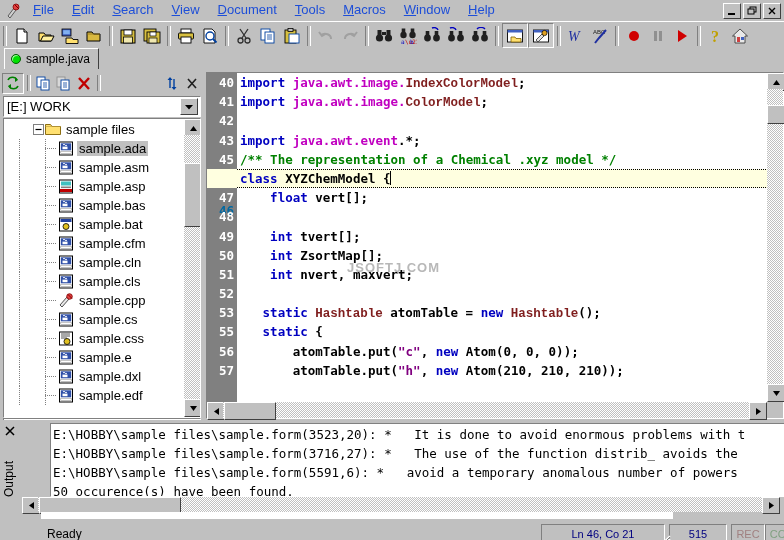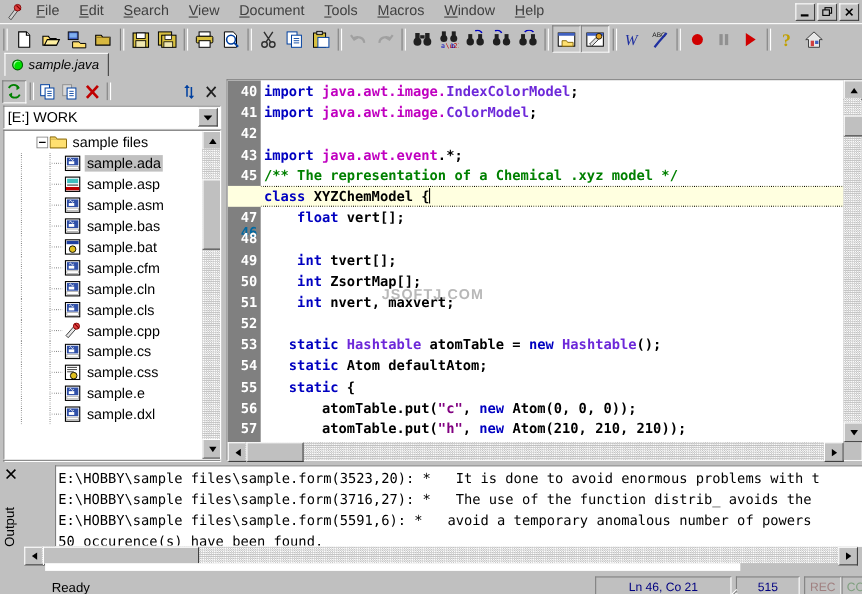--- a/index.html
+++ b/index.html
@@ -15,7 +15,7 @@
   
   .menubar{position:absolute;left:0;top:0;width:784px;height:21px;background:#c0c0c0;display:flex;align-items:center;}
   .menubar .appicon{width:22px;height:19px;display:flex;align-items:center;justify-content:center;margin-left:2px;}
-  .mi{padding:2px 9px 3px 9px;font-size:13px;color:#404040;line-height:14px;cursor:default;white-space:nowrap;}
+  .mi{padding:2px 9px 3px 9px;font-size:13px;color:#1d4ed8;line-height:14px;cursor:default;white-space:nowrap;}
   .mi u{text-decoration:underline;}
 
   .winbtns{position:absolute;right:3px;top:3px;display:flex;gap:2px;}

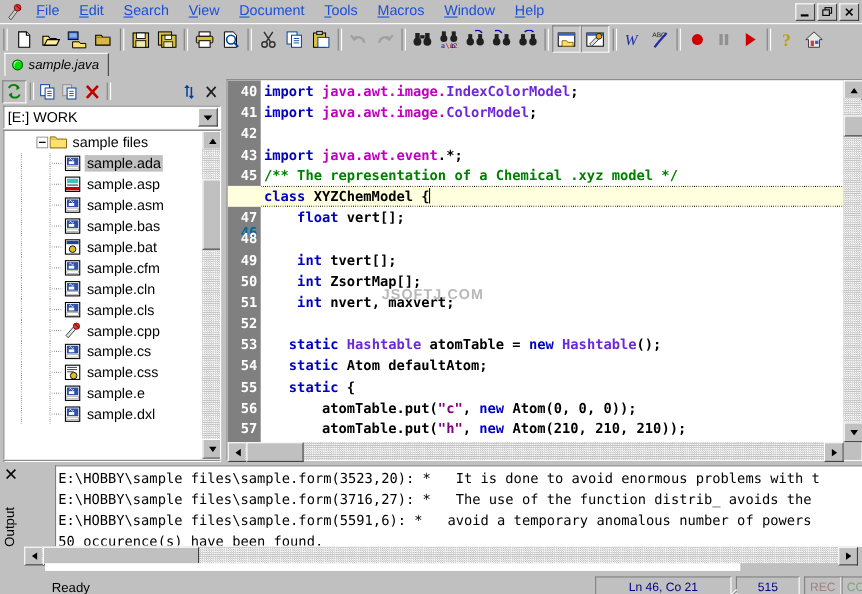--- a/index.html
+++ b/index.html
@@ -34,7 +34,7 @@
   .tab{height:18px;display:flex;align-items:center;padding:0 8px 0 6px;background:#c0c0c0;
        border-top:1px solid #ffffff;border-left:1px solid #ffffff;border-right:1px solid #404040;
        font-size:12px;color:#000;margin-right:1px;position:relative;}
-  .tab.active{height:20px;background:#c0c0c0;border-right:1px solid #404040;z-index:3;font-style:italic;}
+  .tab.active{height:20px;background:#c0c0c0;border-right:1px solid #404040;z-index:3;}
   .tabled{width:8px;height:8px;border-radius:50%;background:#00e000;border:1px solid #006000;margin-right:5px;box-shadow:inset 1px 1px 0 #a0ffa0;}
 
   

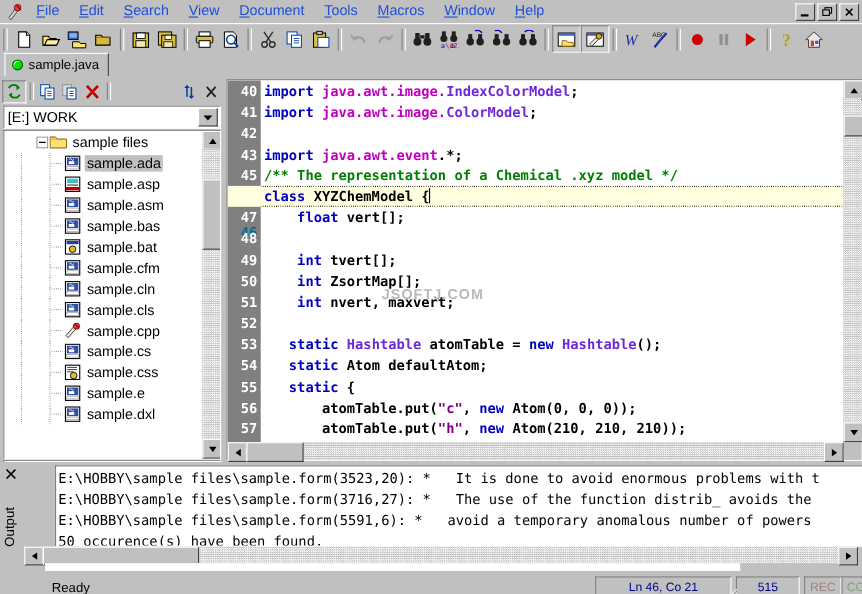--- a/index.html
+++ b/index.html
@@ -104,7 +104,7 @@
       background-image:linear-gradient(to right,#000 1px,transparent 1px);background-size:2px 1px;}
   .k{color:#0000c0;font-weight:bold;}
   .pkg{color:#c000c0;font-weight:bold;}
-  .cls{color:#6d28d9;font-weight:bold;}
+  .cls{color:#7f1d1d;font-weight:bold;font-family:Liberation Mono, monospace;}
   .cm{color:#008000;font-weight:bold;}
   .st{color:#800080;font-weight:bold;}
   .pl{color:#000000;font-weight:bold;}

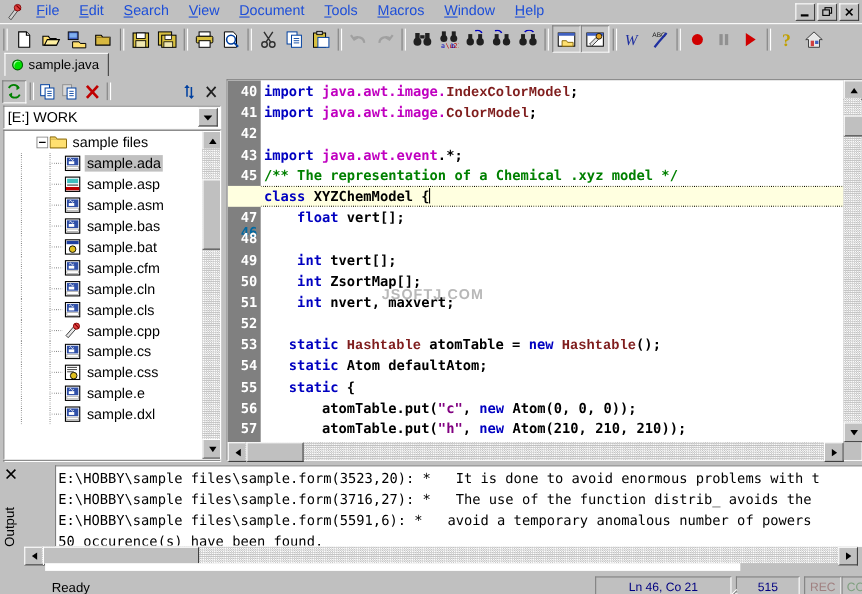--- a/index.html
+++ b/index.html
@@ -511,28 +511,28 @@
               </span>
               <span class="fico"><svg width="16" height="15" viewBox="0 0 16 15">
                   <rect x="1.5" y="1" width="13" height="13" fill="#ffffff" stroke="#000" stroke-width="1"></rect>
-                  <rect x="3" y="2.5" width="10" height="4" fill="#40c0c0"></rect>
-                  <rect x="3" y="7.5" width="10" height="1.6" fill="#808080"></rect>
-                  <rect x="2" y="10" width="12" height="3" fill="#c00000"></rect>
-                </svg></span>
-              <span class="tlabel">sample.asp</span>
-            </div>
-            <div class="trow">
-              <span class="ind">
-                <span class="dotv"></span>
-              </span>
-              <span class="ind2">
-                <span class="dotv"></span>
-                <span class="doth"></span>
-              </span>
-              <span class="fico"><svg width="16" height="15" viewBox="0 0 16 15">
-                  <rect x="1.5" y="1" width="13" height="13" fill="#ffffff" stroke="#000" stroke-width="1"></rect>
                   <rect x="2.8" y="2.3" width="10.4" height="7" fill="#3050a8"></rect>
                   <path d="M5 4 q1 -1.6 2 0 q1 1.6 2 0" stroke="#ffffff" stroke-width="0.9" fill="none"></path>
                   <rect x="4.5" y="5.6" width="5" height="2.6" fill="#ffffff"></rect>
                   <rect x="2.8" y="10.2" width="10.4" height="2.4" fill="#ffffff" stroke="#808080" stroke-width="0.5"></rect>
                 </svg></span>
               <span class="tlabel">sample.asm</span>
+            </div>
+            <div class="trow">
+              <span class="ind">
+                <span class="dotv"></span>
+              </span>
+              <span class="ind2">
+                <span class="dotv"></span>
+                <span class="doth"></span>
+              </span>
+              <span class="fico"><svg width="16" height="15" viewBox="0 0 16 15">
+                  <rect x="1.5" y="1" width="13" height="13" fill="#ffffff" stroke="#000" stroke-width="1"></rect>
+                  <rect x="3" y="2.5" width="10" height="4" fill="#40c0c0"></rect>
+                  <rect x="3" y="7.5" width="10" height="1.6" fill="#808080"></rect>
+                  <rect x="2" y="10" width="12" height="3" fill="#c00000"></rect>
+                </svg></span>
+              <span class="tlabel">sample.asp</span>
             </div>
             <div class="trow">
               <span class="ind">

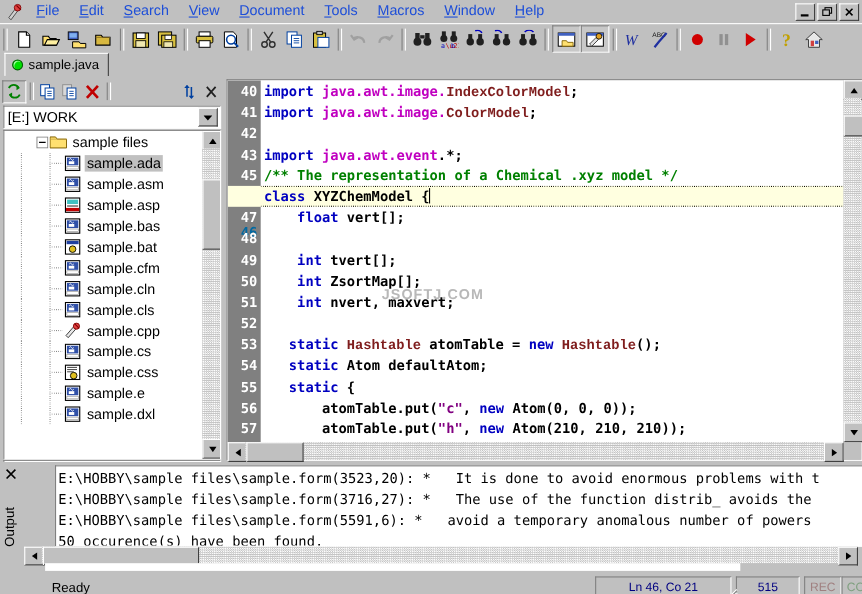--- a/index.html
+++ b/index.html
@@ -758,7 +758,6 @@
             <div class="cline"><span class="ln">51</span><span class="src"><span class="pl">    </span><span class="k">int </span><span class="pl">nvert, maxvert;</span></span></div>
             <div class="cline"><span class="ln">52</span><span class="src"></span></div>
             <div class="cline"><span class="ln">53</span><span class="src"><span class="pl">   </span><span class="k">static </span><span class="cls">Hashtable</span><span class="pl"> atomTable = </span><span class="k">new </span><span class="cls">Hashtable</span><span class="pl">();</span></span></div>
-            <div class="cline"><span class="ln">54</span><span class="src"><span class="pl">   </span><span class="k">static </span><span class="pl">Atom defaultAtom;</span></span></div>
             <div class="cline"><span class="ln">55</span><span class="src"><span class="pl">   </span><span class="k">static </span><span class="pl">{</span></span></div>
             <div class="cline"><span class="ln">56</span><span class="src"><span class="pl">       atomTable.put(</span><span class="st">"c"</span><span class="pl">, </span><span class="k">new </span><span class="pl">Atom(0, 0, 0));</span></span></div>
             <div class="cline"><span class="ln">57</span><span class="src"><span class="pl">       atomTable.put(</span><span class="st">"h"</span><span class="pl">, </span><span class="k">new </span><span class="pl">Atom(210, 210, 210));</span></span></div>

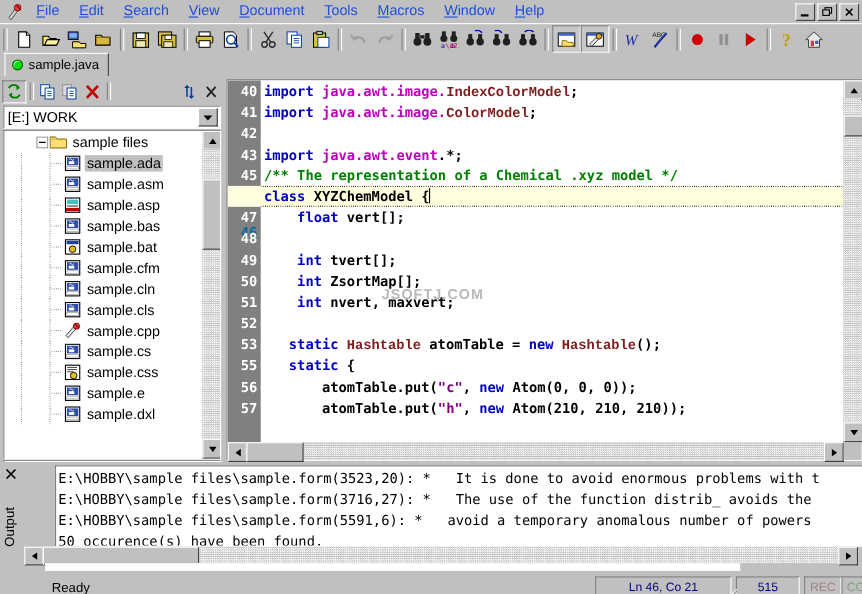--- a/index.html
+++ b/index.html
@@ -698,6 +698,23 @@
                 </svg></span>
               <span class="tlabel">sample.dxl</span>
             </div>
+            <div class="trow">
+              <span class="ind">
+                <span class="dotv"></span>
+              </span>
+              <span class="ind2">
+                <span class="dotv"></span>
+                <span class="doth"></span>
+              </span>
+              <span class="fico"><svg width="16" height="15" viewBox="0 0 16 15">
+                  <rect x="1.5" y="1" width="13" height="13" fill="#ffffff" stroke="#000" stroke-width="1"></rect>
+                  <rect x="2.8" y="2.3" width="10.4" height="7" fill="#3050a8"></rect>
+                  <path d="M5 4 q1 -1.6 2 0 q1 1.6 2 0" stroke="#ffffff" stroke-width="0.9" fill="none"></path>
+                  <rect x="4.5" y="5.6" width="5" height="2.6" fill="#ffffff"></rect>
+                  <rect x="2.8" y="10.2" width="10.4" height="2.4" fill="#ffffff" stroke="#808080" stroke-width="0.5"></rect>
+                </svg></span>
+              <span class="tlabel">sample.edf</span>
+            </div>
           </div>
         <div class="vsb">
           <div class="sbtn" style="position:absolute;top:0;left:0;">

